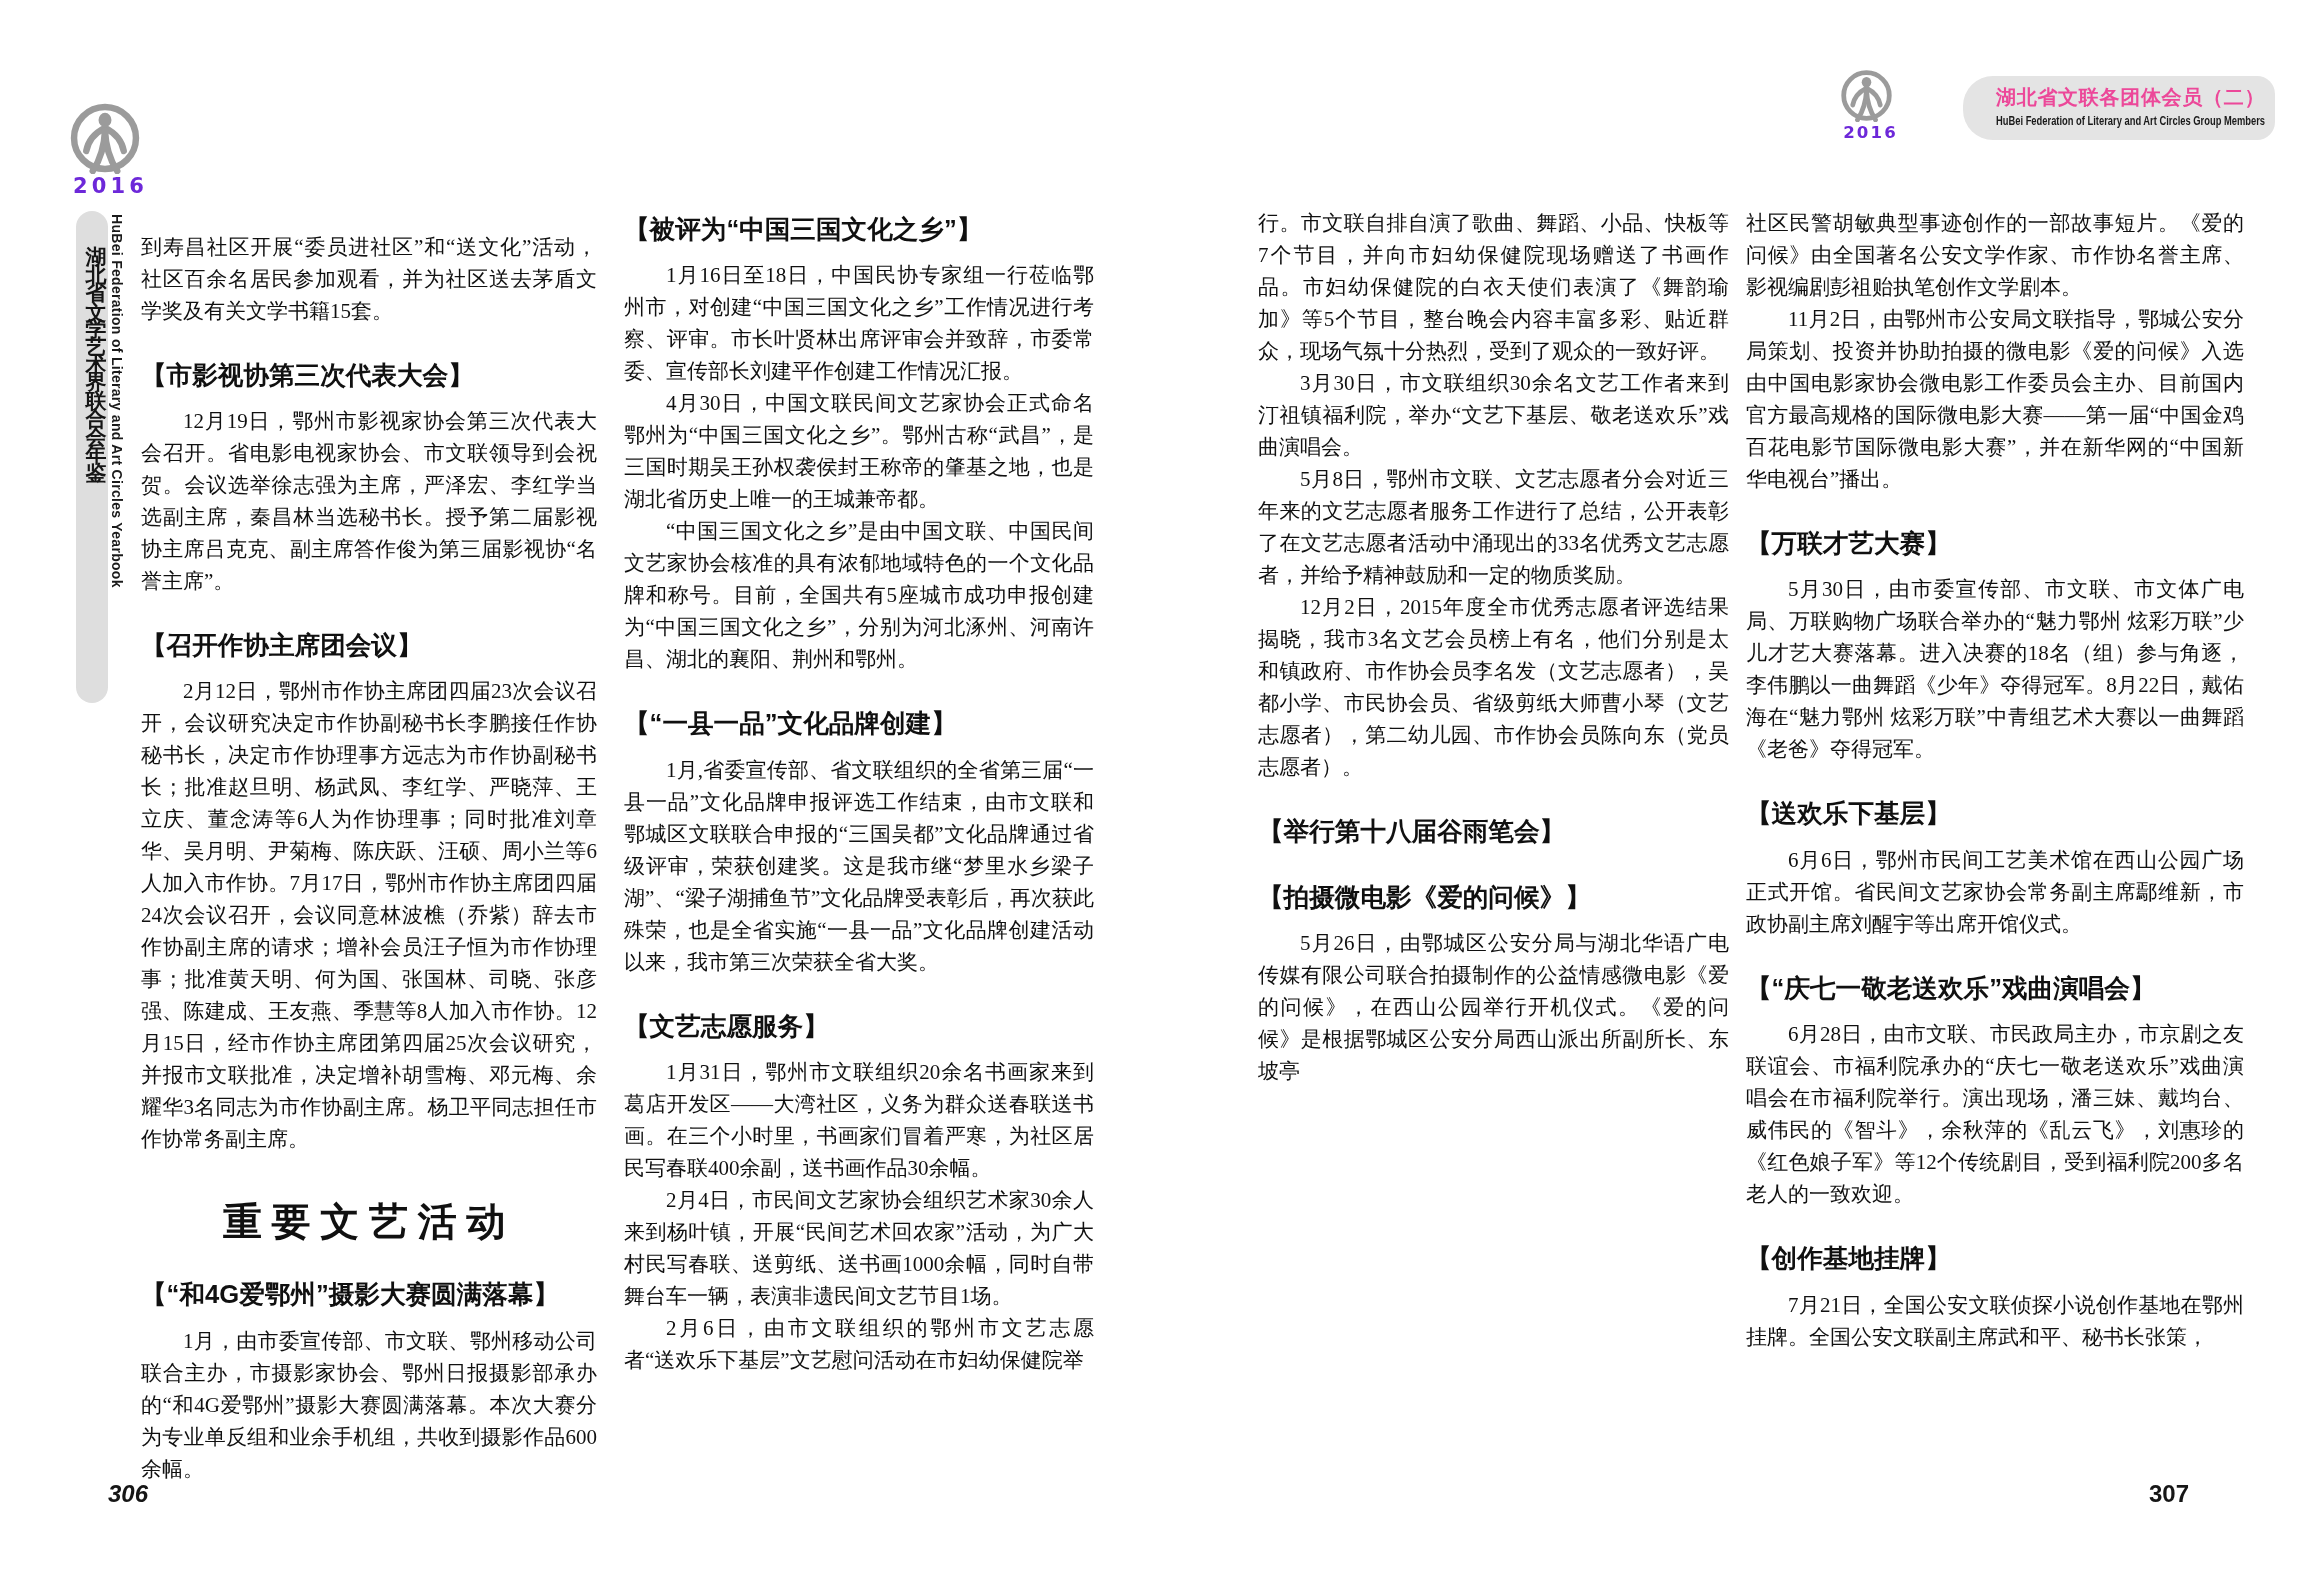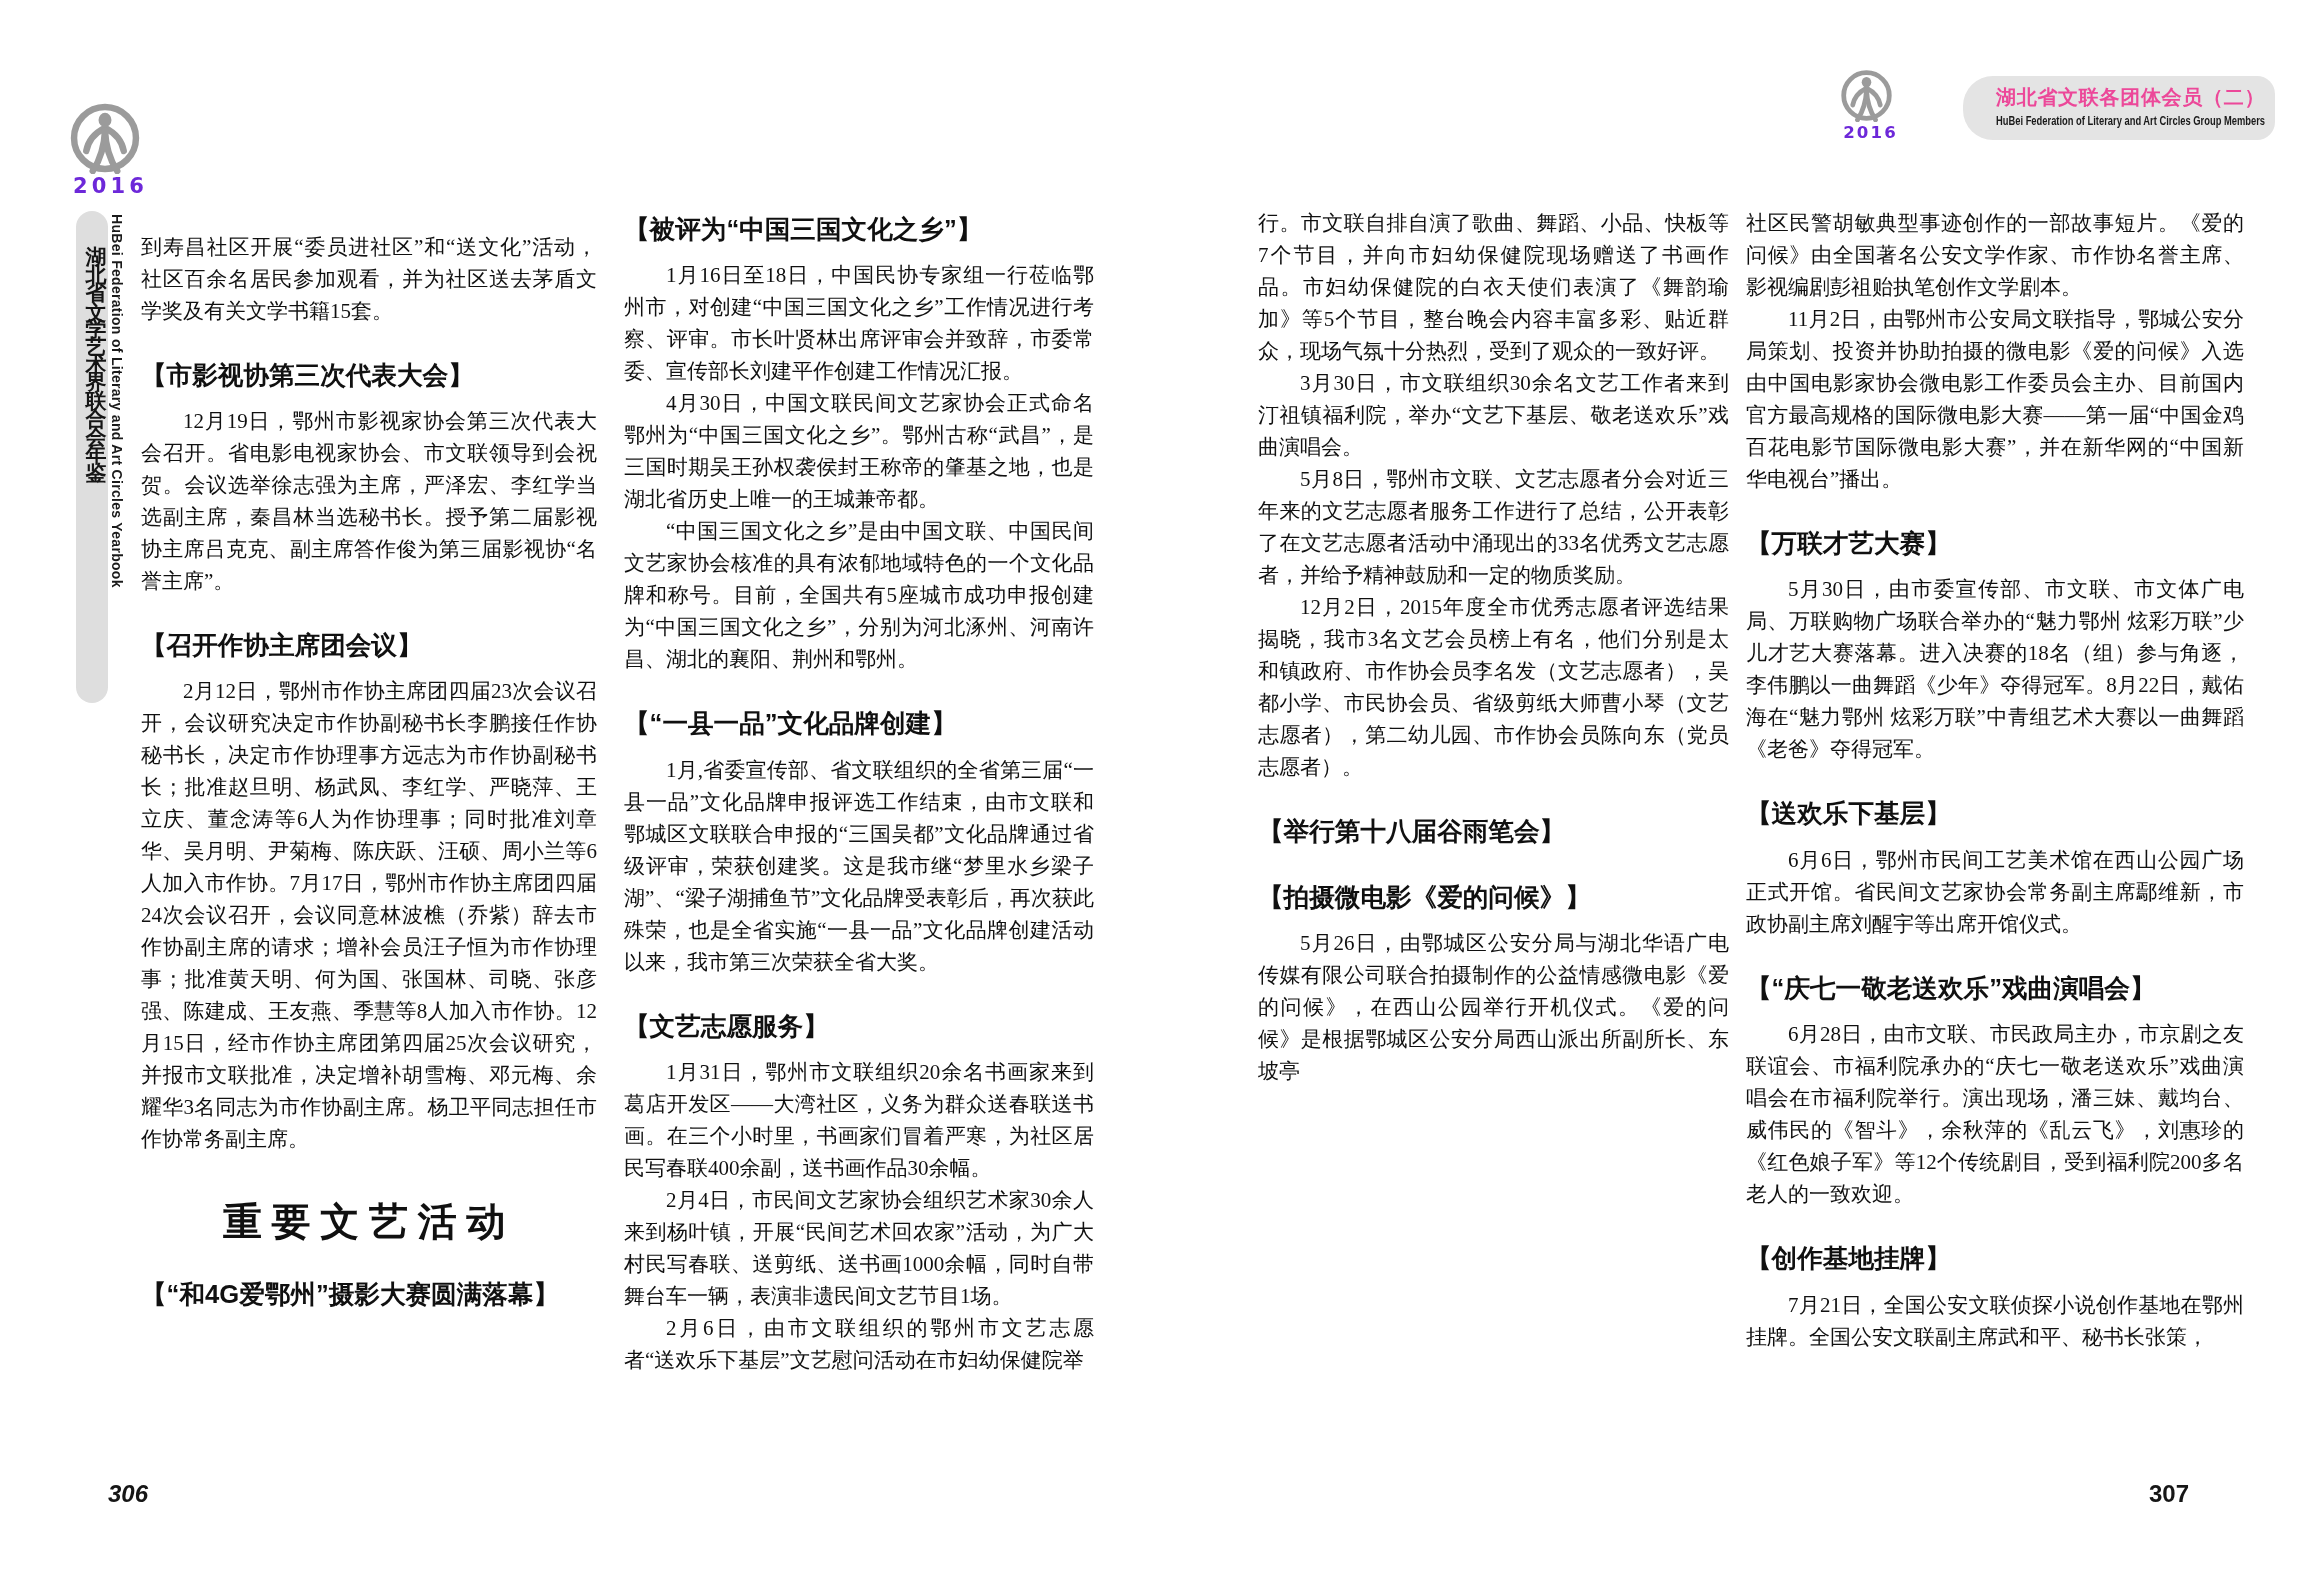--- a/index.html
+++ b/index.html
@@ -93,6 +93,7 @@
       <div class="blk-p">2月12日，鄂州市作协主席团四届23次会议召开，会议研究决定市作协副秘书长李鹏接任作协秘书长，决定市作协理事方远志为市作协副秘书长；批准赵旦明、杨武凤、李红学、严晓萍、王立庆、董念涛等6人为作协理事；同时批准刘章华、吴月明、尹菊梅、陈庆跃、汪硕、周小兰等6人加入市作协。7月17日，鄂州市作协主席团四届24次会议召开，会议同意林波樵（乔紫）辞去市作协副主席的请求；增补会员汪子恒为市作协理事；批准黄天明、何为国、张国林、司晓、张彦强、陈建成、王友燕、季慧等8人加入市作协。12月15日，经市作协主席团第四届25次会议研究，并报市文联批准，决定增补胡雪梅、邓元梅、余耀华3名同志为市作协副主席。杨卫平同志担任市作协常务副主席。</div>
       <div class="blk-big">重要文艺活动</div>
       <div class="blk-h">【“和4G爱鄂州”摄影大赛圆满落幕】</div>
+      <div class="blk-p">1月，由市委宣传部、市文联、鄂州移动公司联合主办，市摄影家协会、鄂州日报摄影部承办的“和4G爱鄂州”摄影大赛圆满落幕。本次大赛分为专业单反组和业余手机组，共收到摄影作品600余幅。</div>
     </div>
   <div class="col" id="col2">
       <div class="blk-h">【被评为“中国三国文化之乡”】</div>

